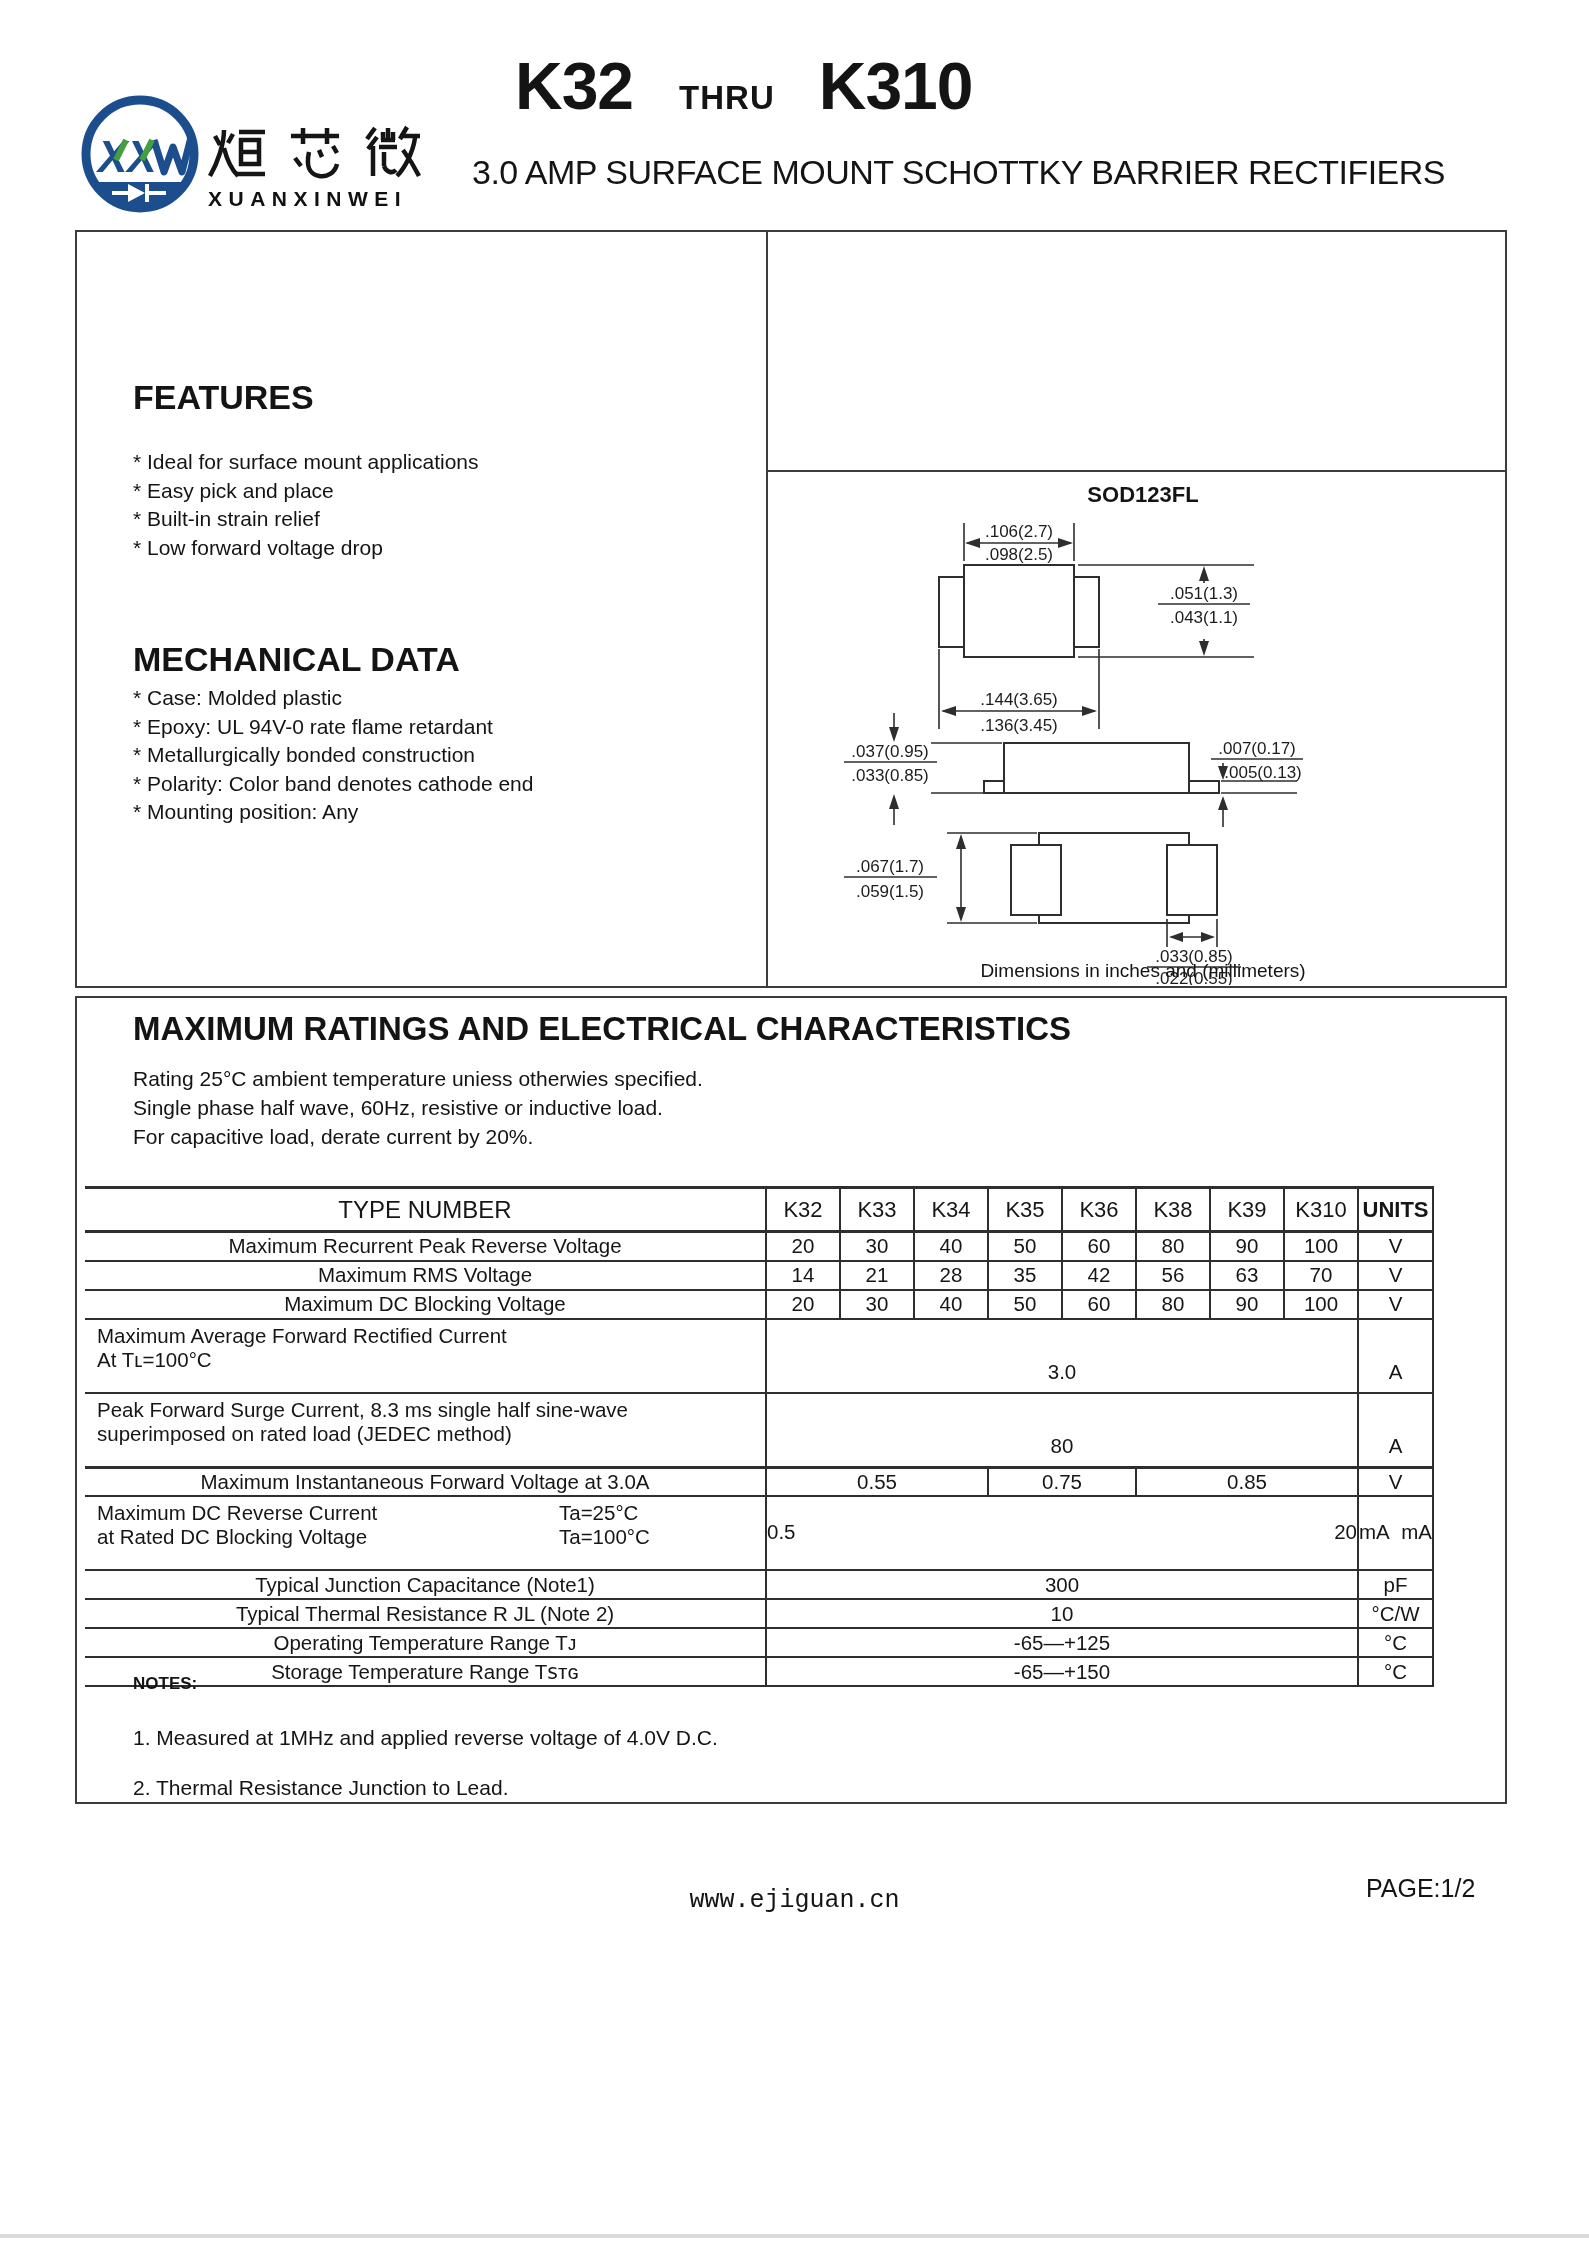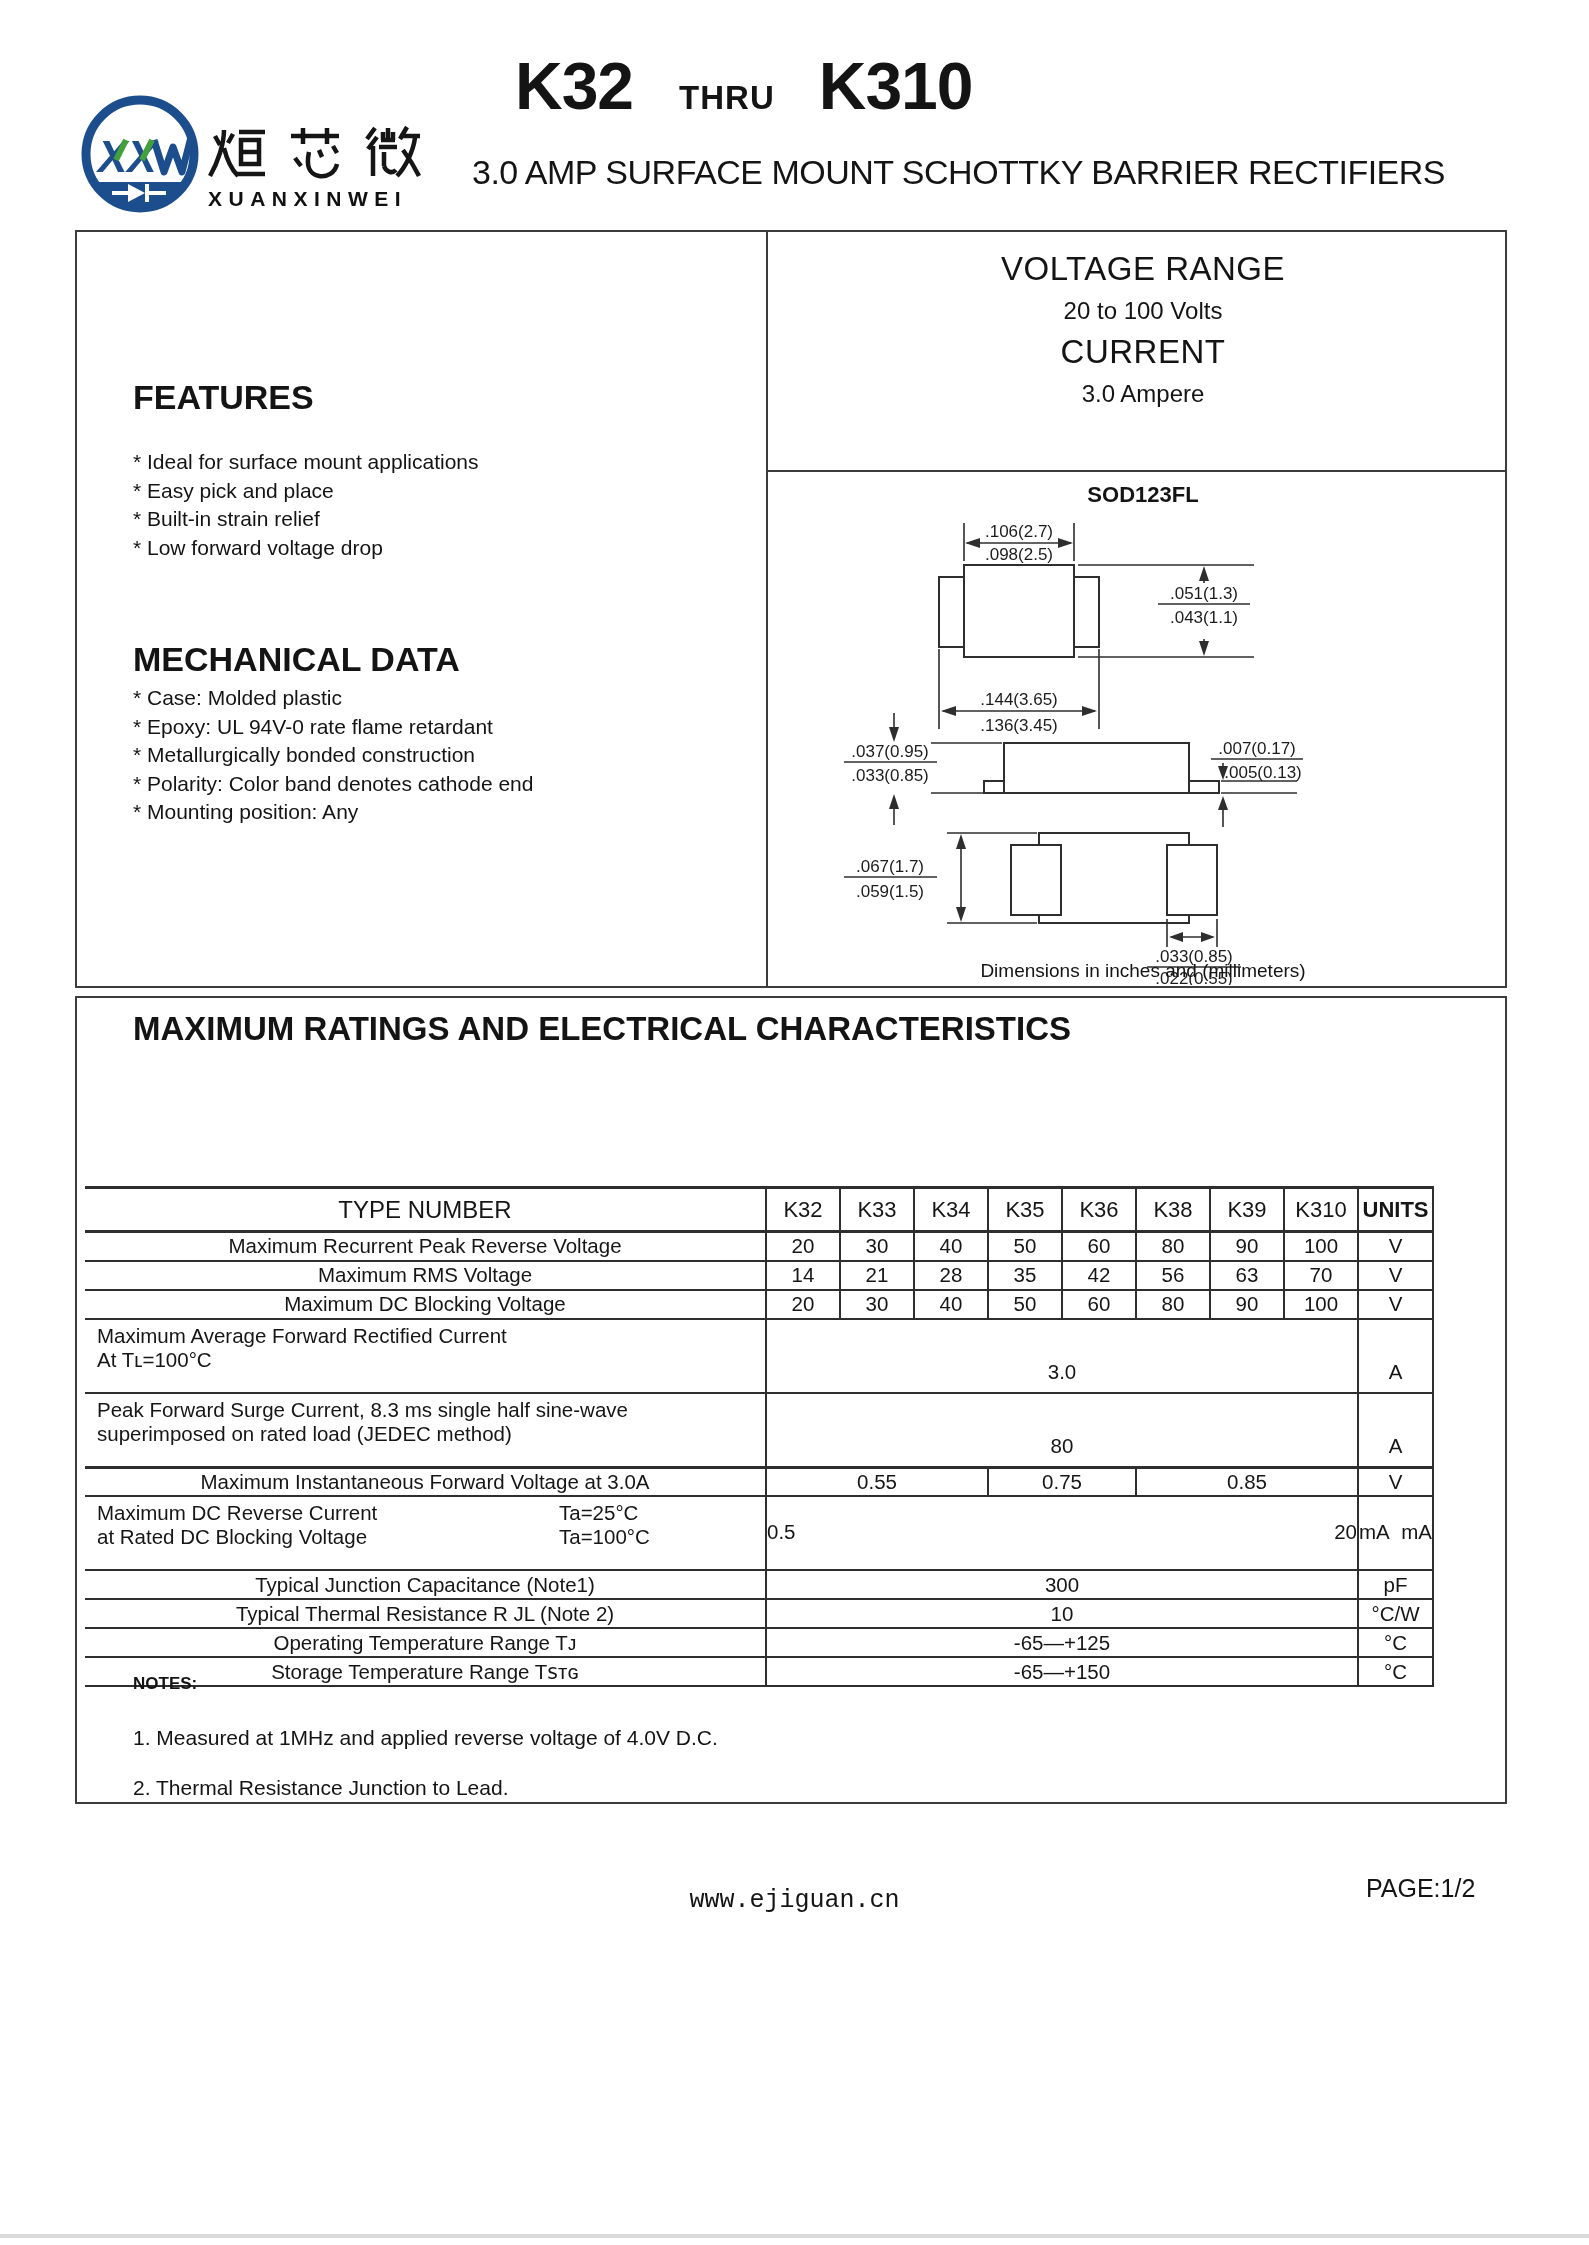--- a/index.html
+++ b/index.html
@@ -117,12 +117,6 @@
     <div>* Mounting position: Any</div>
   </div>
 
-  <div class="vblock" style="top:18px;">
-    <div class="v-lab">VOLTAGE RANGE</div>
-    <div class="v-val">20 to 100 Volts</div>
-    <div class="v-lab" style="margin-top:8px;">CURRENT</div>
-    <div class="v-val">3.0 Ampere</div>
-  </div>
 
   <div class="sod-lab">SOD123FL</div>
 

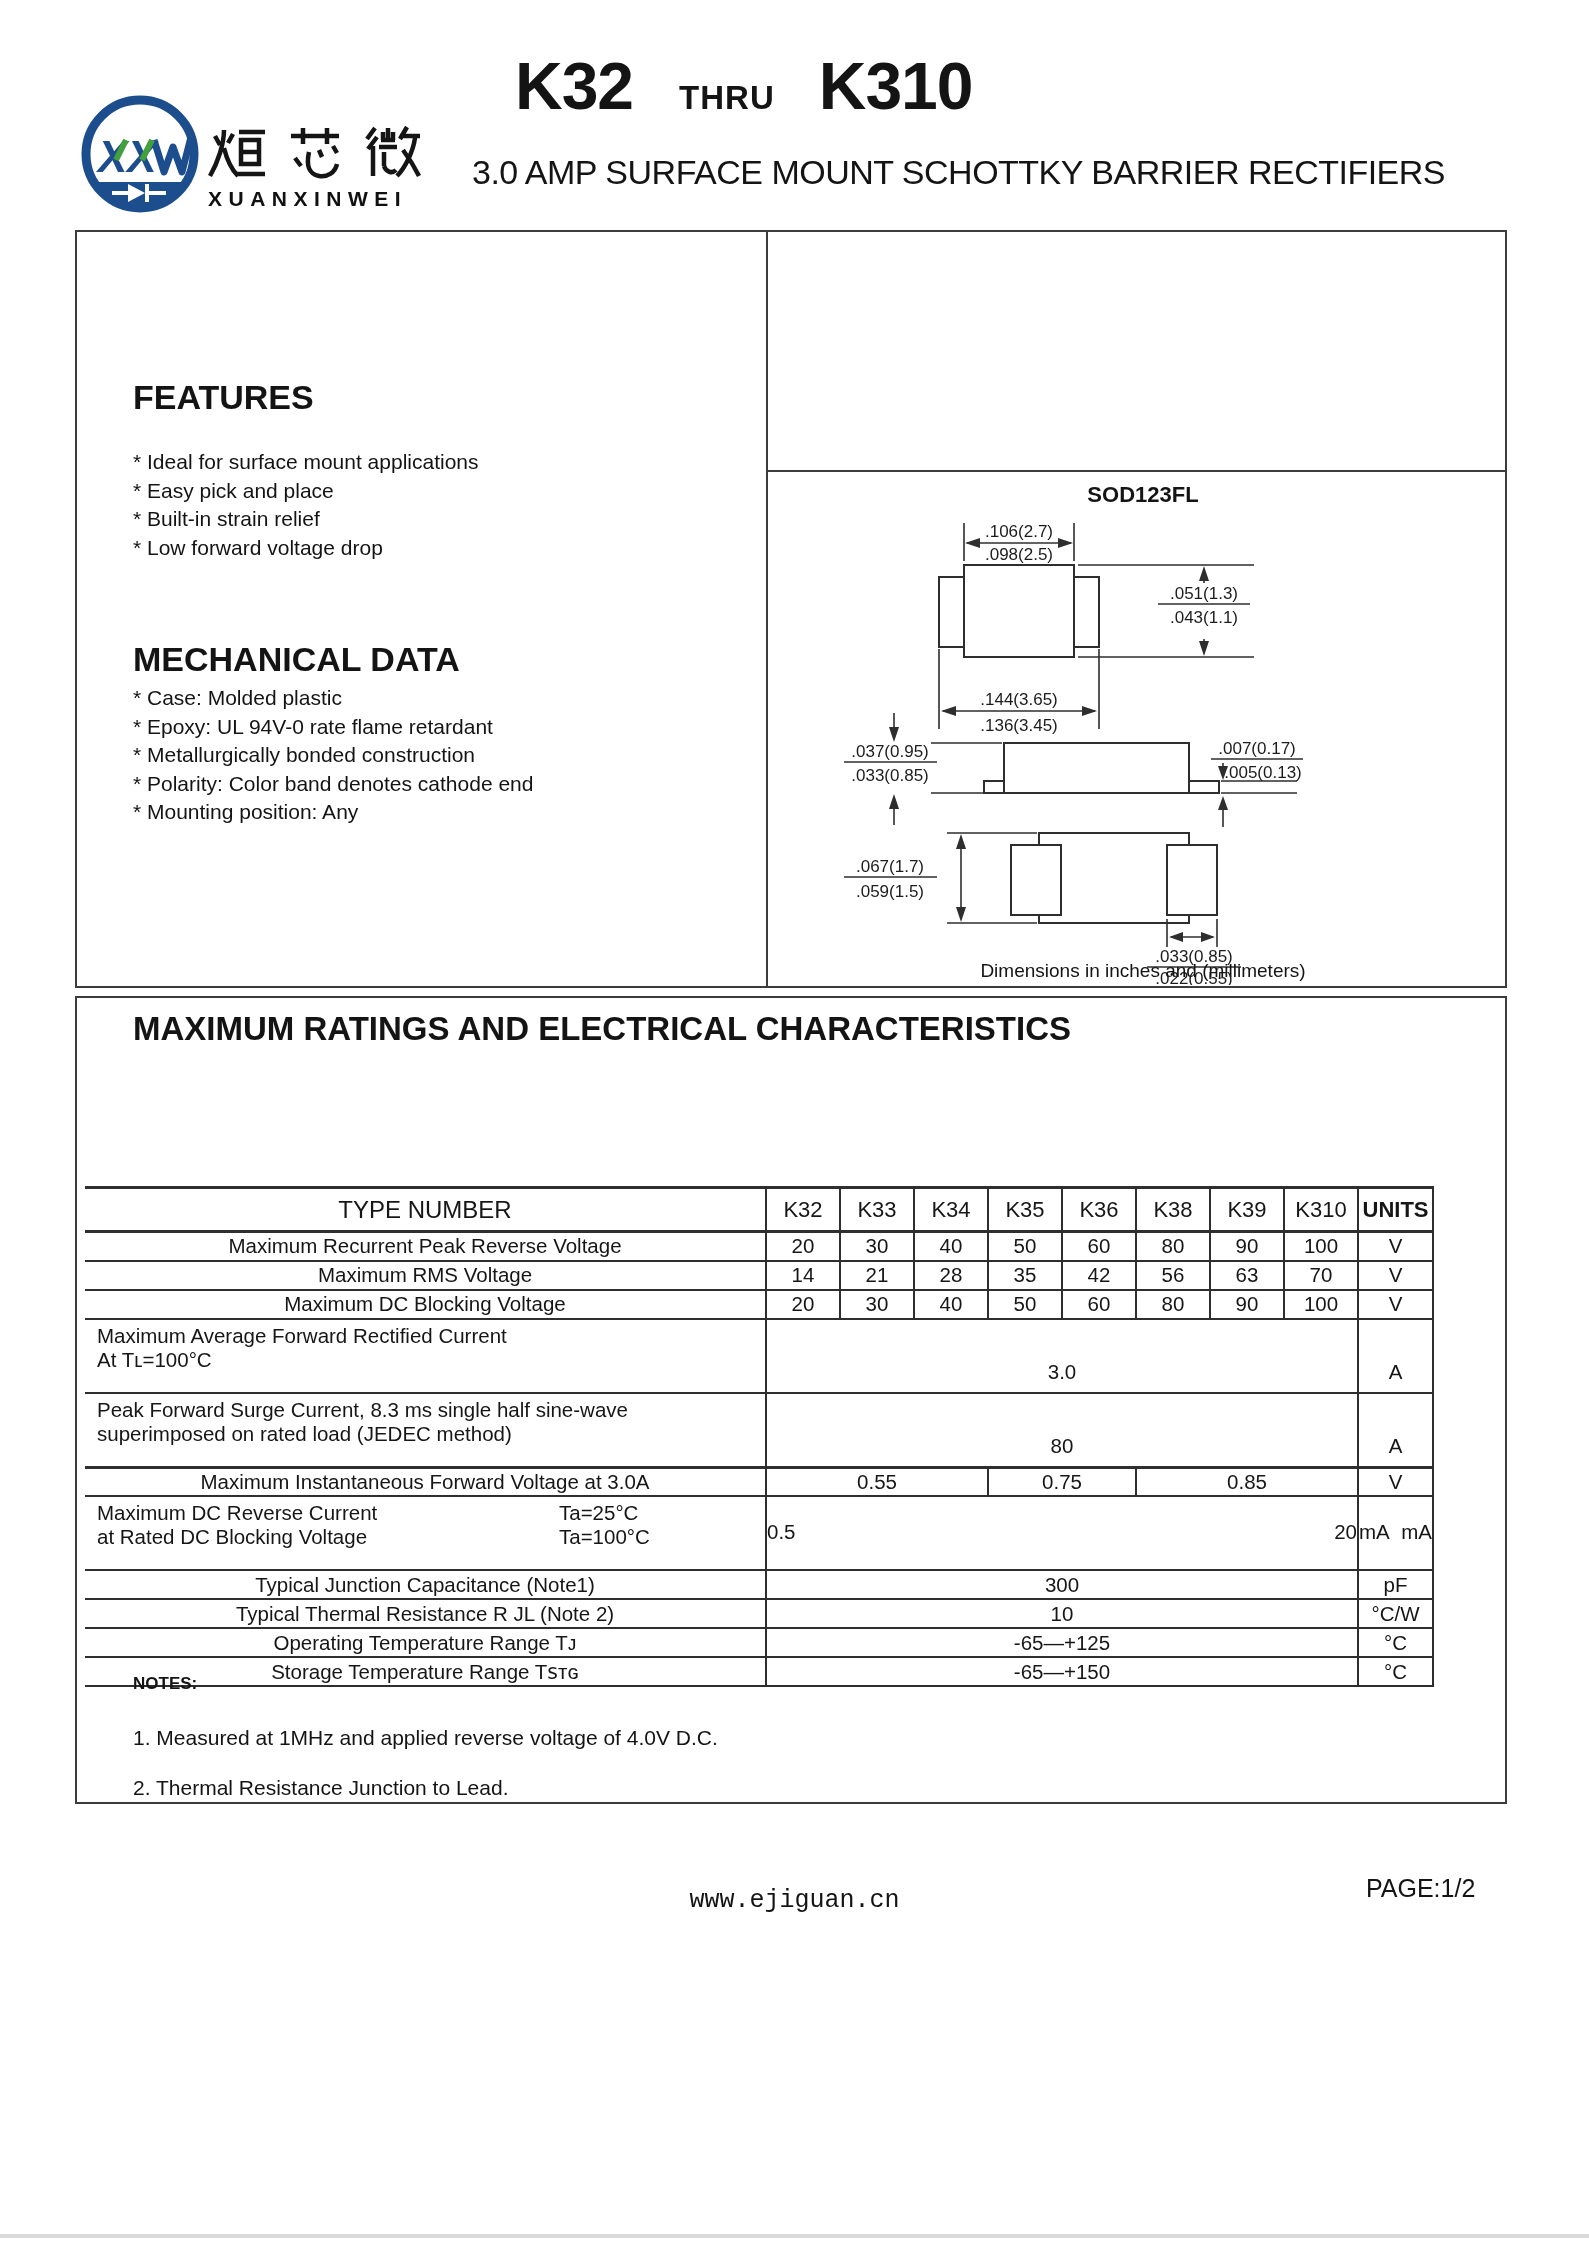--- a/index.html
+++ b/index.html
@@ -197,6 +197,11 @@
 
 <div id="box2" class="abs box">
   <div class="abs ratings-h">MAXIMUM RATINGS AND ELECTRICAL CHARACTERISTICS</div>
+  <div class="abs conds" style="left:56px;top:66px;">
+    <div>Rating 25°C ambient temperature uniess otherwies specified.</div>
+    <div>Single phase half wave, 60Hz, resistive or inductive load.</div>
+    <div>For capacitive load, derate current by 20%.</div>
+  </div>
 
   <table class="spec abs" style="left:8px;top:188px;">
     <colgroup>

